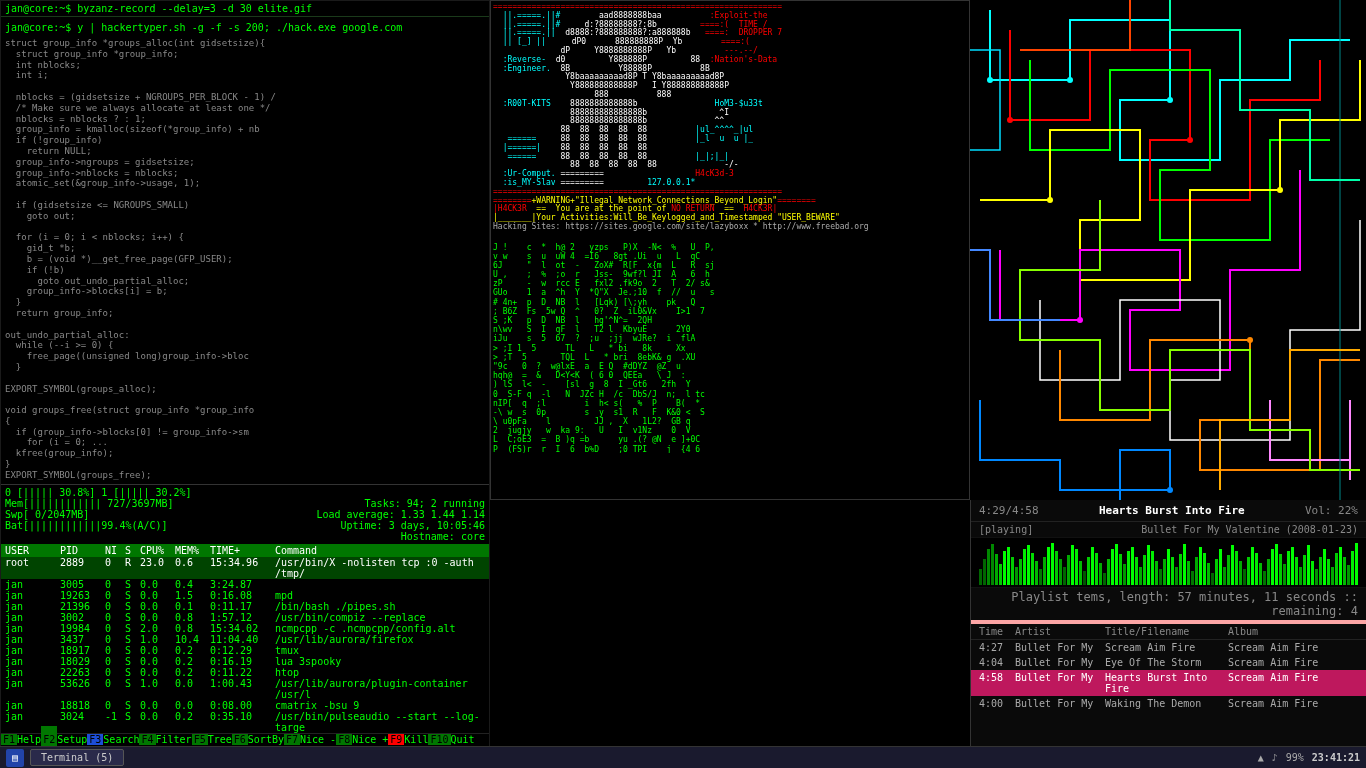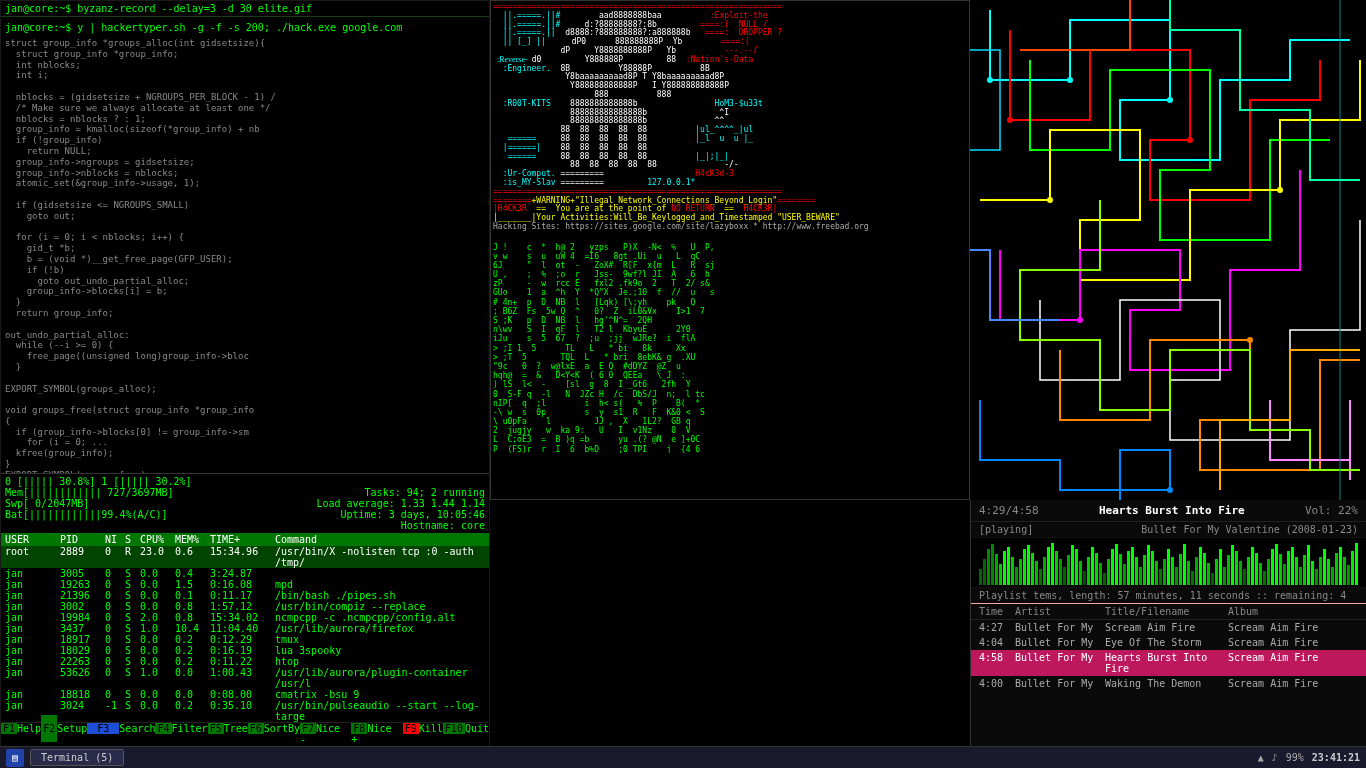--- a/index.html
+++ b/index.html
@@ -330,7 +330,7 @@
   <div class="panel-hack-art">
     <pre style="white-space:pre; font-family:monospace; font-size:8px; line-height:1.1; color:#00ffff;"><span style="color:#ff0000;">============================================================</span>
 <span style="color:#00ffff;">  ||.=====.||#        </span><span style="color:#ffffff;">aad8888888baa          </span><span style="color:#ff0000;">:Exploit-the</span>
-<span style="color:#00ffff;">  ||.=====.||#     </span><span style="color:#ffffff;">d:?88888888?:8b         </span><span style="color:#ff0000;">====:(  NULL /</span>
+<span style="color:#00ffff;">  ||.=====.||#     </span><span style="color:#ffffff;">d:?88888888?:8b         </span><span style="color:#ff0000;">====:(  TIME /</span>
 <span style="color:#00ffff;">  ||.=====.||  </span><span style="color:#ffffff;">d8888:?888888888?:a888888b   </span><span style="color:#ff0000;">====:  DROPPER 7</span>
 <span style="color:#00ffff;">  || [_] ||  </span><span style="color:#ffffff;padding-left:16px;">dP0      888888888P  Yb        </span><span style="color:#ff0000;">====:(</span>
 <span style="color:#00ffff;">              </span><span style="color:#ffffff;">dP     Y8888888888P   Yb        </span><span style="color:#ff0000;">  ---.--/</span>

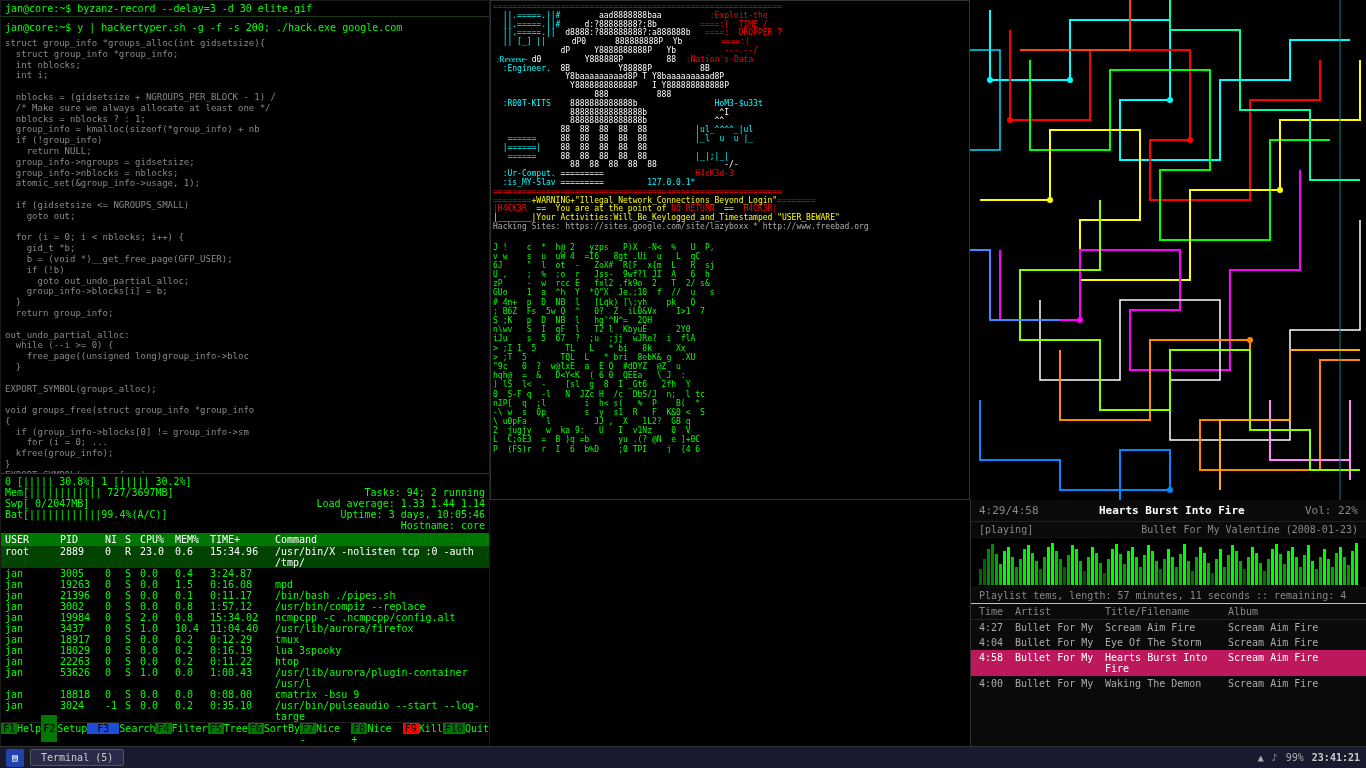--- a/index.html
+++ b/index.html
@@ -334,7 +334,7 @@
 <span style="color:#00ffff;">  ||.=====.||  </span><span style="color:#ffffff;">d8888:?888888888?:a888888b   </span><span style="color:#ff0000;">====:  DROPPER 7</span>
 <span style="color:#00ffff;">  || [_] ||  </span><span style="color:#ffffff;padding-left:16px;">dP0      888888888P  Yb        </span><span style="color:#ff0000;">====:(</span>
 <span style="color:#00ffff;">              </span><span style="color:#ffffff;">dP     Y8888888888P   Yb        </span><span style="color:#ff0000;">  ---.--/</span>
-<span style="color:#00ffff;font-family:Liberation Serif, serif;">  :Reverse-  </span><span style="color:#ffffff;">d0         Y888888P         88  </span><span style="color:#ff0000;">:Nation's-Data</span>
+<span style="color:#00ffff;">  :Reverse-  </span><span style="color:#ffffff;">d0         Y888888P         88  </span><span style="color:#ff0000;">:Nation's-Data</span>
 <span style="color:#00ffff;">  :Engineer.  </span><span style="color:#ffffff;">8B          Y88888P          8B</span>
 <span style="color:#ffffff;">               Y8baaaaaaaaad8P T Y8baaaaaaaaad8P</span>
 <span style="color:#ffffff;">                Y888888888888P   I Y888888888888P</span>

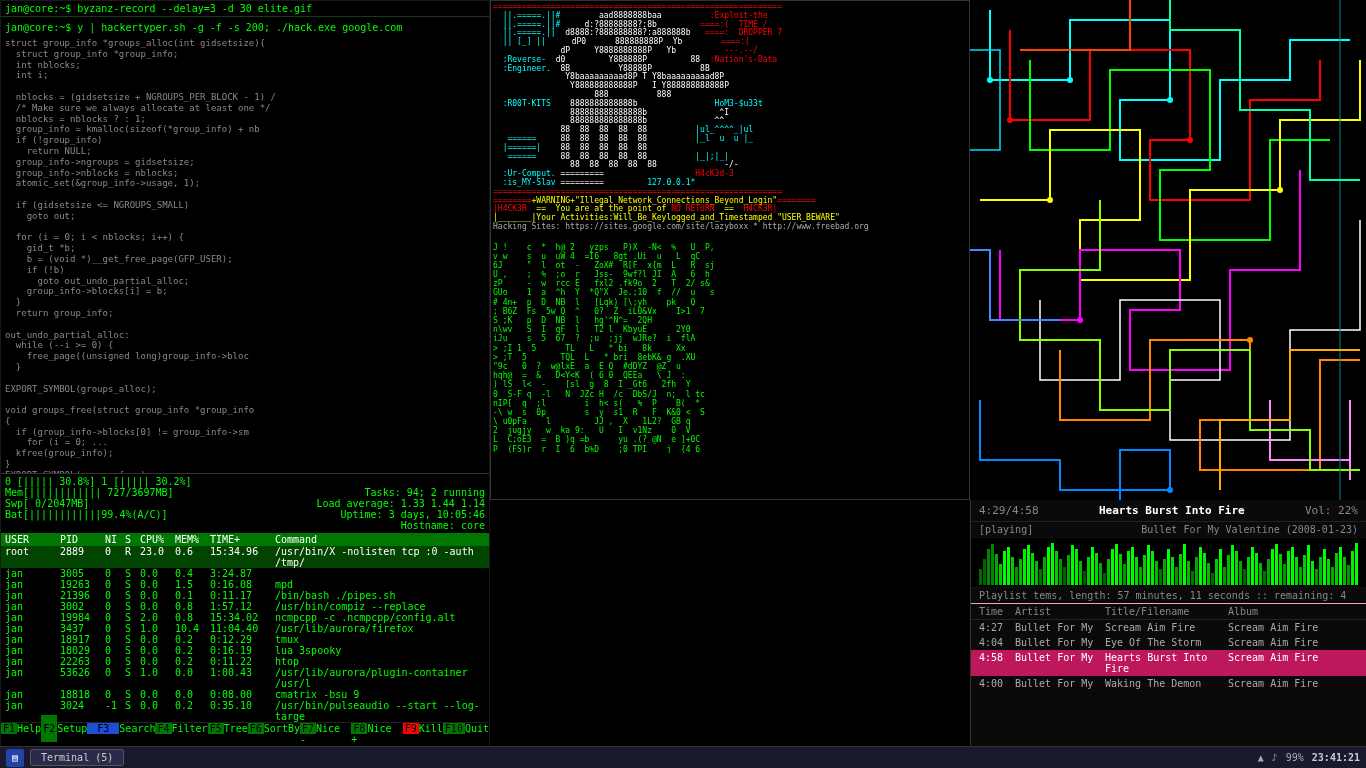--- a/index.html
+++ b/index.html
@@ -550,7 +550,7 @@
       </svg>
     </div>
 
-    <div style="padding:2px 8px; font-size:10px; color:#888; border-bottom:1px solid #fca5a5;">Playlist tems, length: 57 minutes, 11 seconds :: remaining: 4</div>
+    <div style="padding:2px 8px; font-size:12px; color:#888; border-bottom:4px solid #fca5a5;text-align:right;">Playlist tems, length: 57 minutes, 11 seconds :: remaining: 4</div>
 
     <div style="display:grid; grid-template-columns:36px 90px 1fr 130px; padding:2px 8px; font-size:10px; color:#888888; border-bottom:1px solid #222;">
       <span>Time</span>

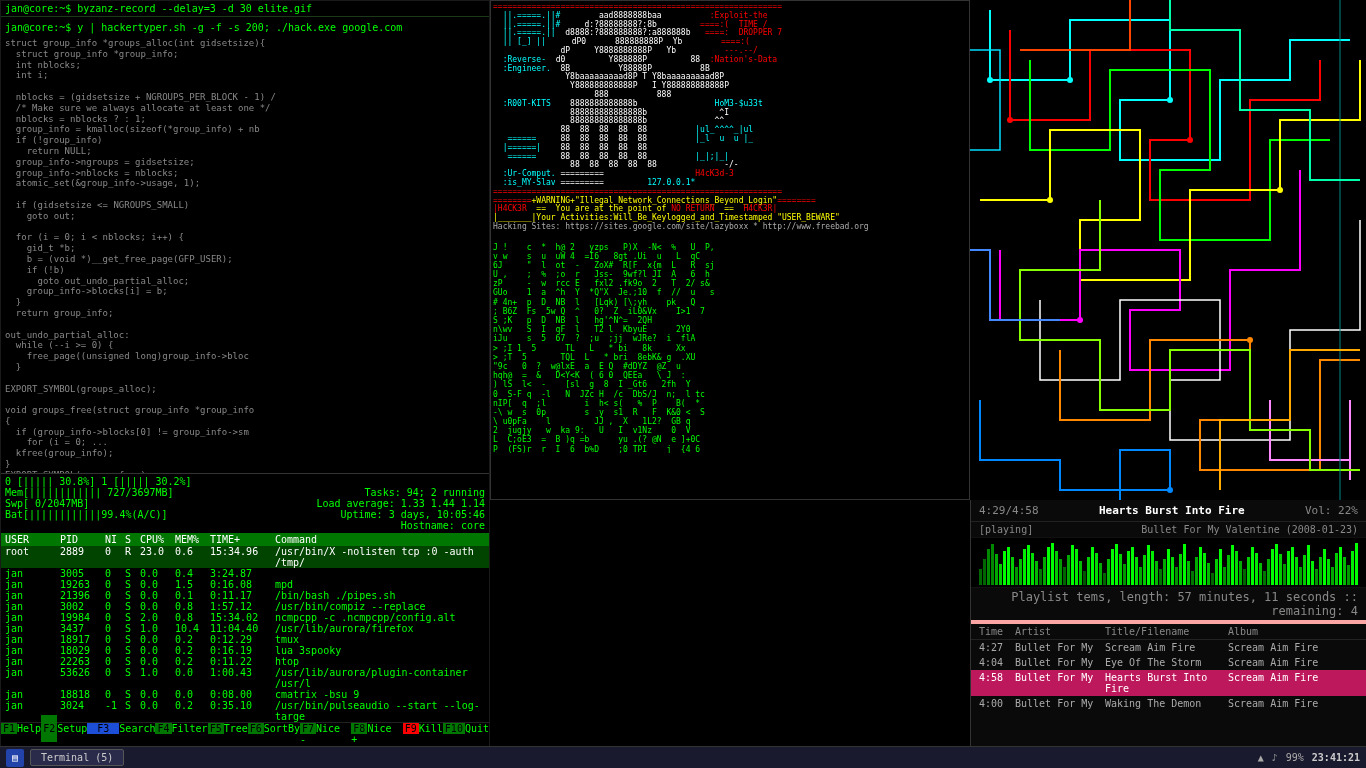--- a/index.html
+++ b/index.html
@@ -315,7 +315,7 @@
       <div style="display:flex; background:#000; border-top:1px solid #222; font-size:10px;">
         <span><span style="background:#007700;color:#000;padding:0 2px;">F1</span><span style="color:#00ff00;">Help </span></span>
         <span><span style="background:#007700;color:#000;padding:8px 2px;">F2</span><span style="color:#00ff00;">Setup </span></span>
-        <span><span style="background:#1d4ed8;color:#000;padding:0 10px;">F3</span><span style="color:#00ff00;">Search</span></span>
+        <span><span style="background:#1d4ed8;color:#000;padding:0 2px;">F3</span><span style="color:#00ff00;">Search</span></span>
         <span><span style="background:#007700;color:#000;padding:0 2px;">F4</span><span style="color:#00ff00;">Filter</span></span>
         <span><span style="background:#007700;color:#000;padding:0 2px;">F5</span><span style="color:#00ff00;">Tree </span></span>
         <span><span style="background:#007700;color:#000;padding:0 2px;">F6</span><span style="color:#00ff00;">SortBy</span></span>

